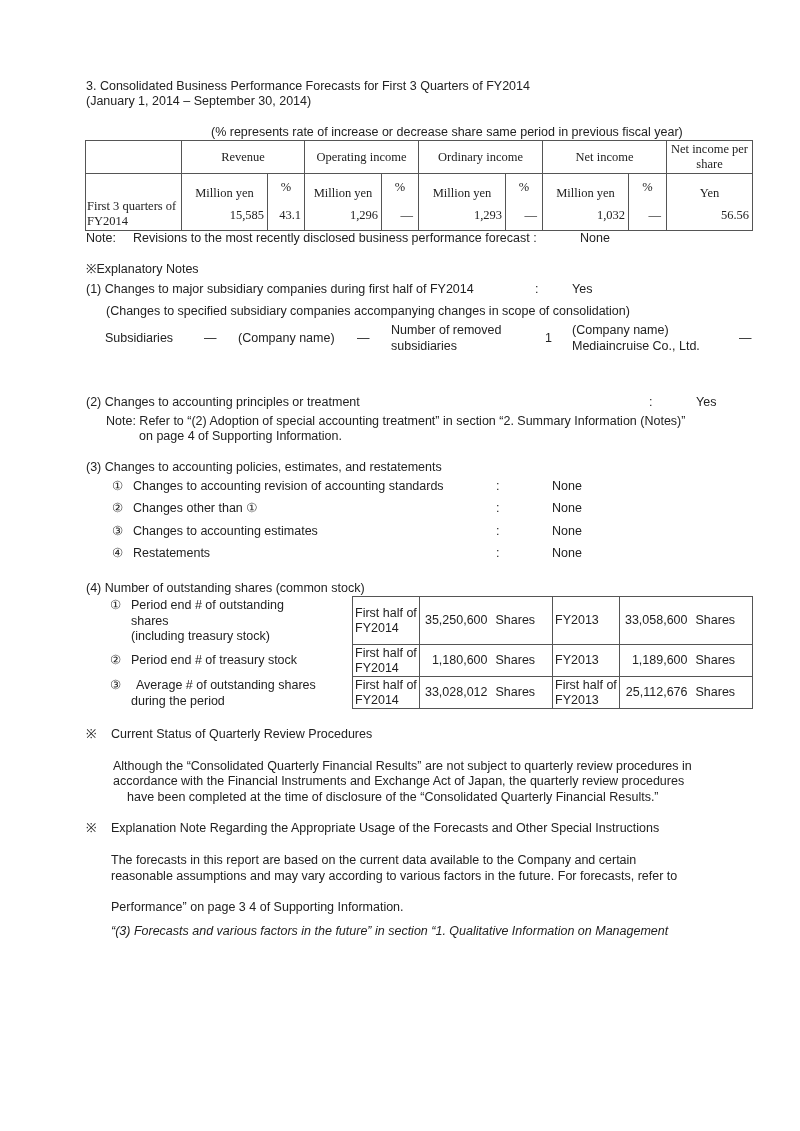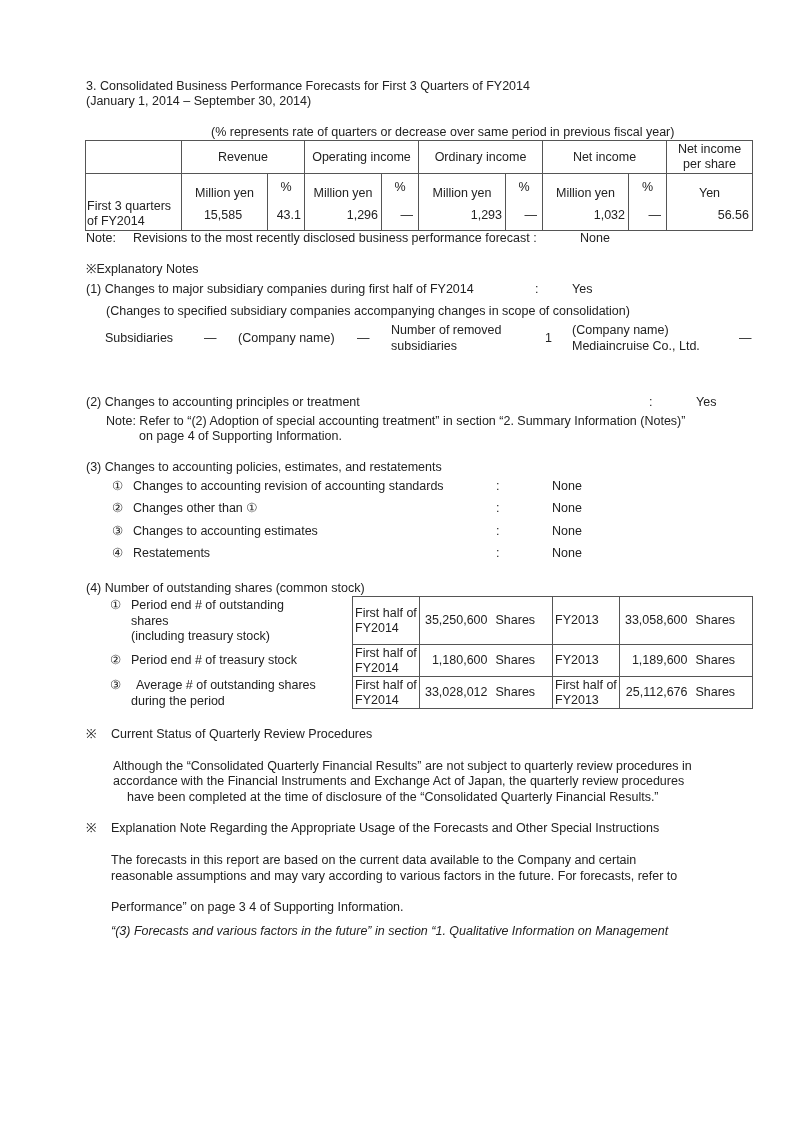--- a/index.html
+++ b/index.html
@@ -17,7 +17,7 @@
 
 <div class="abs" style="left:86px;top:79px;">3. Consolidated Business Performance Forecasts for First 3 Quarters of FY2014</div>
 <div class="abs" style="left:86px;top:94px;">(January 1, 2014 – September 30, 2014)</div>
-<div class="abs" style="left:211px;top:125px;">(% represents rate of quarters or decrease over same period in previous fiscal year)</div>
+<div class="abs" style="left:211px;top:125px;">(% represents rate of increase or decrease share same period in previous fiscal year)</div>
 
 <table class="fc">
   <colgroup>

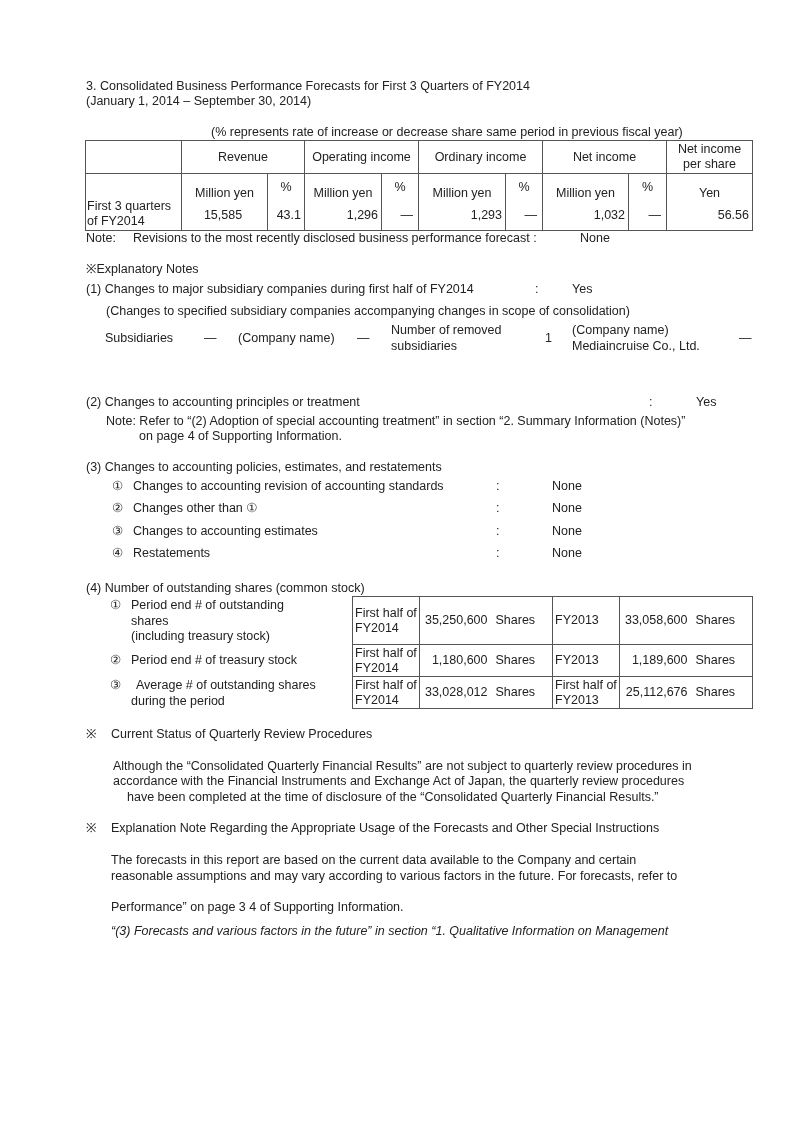--- a/index.html
+++ b/index.html
@@ -6,7 +6,7 @@
   body { width:800px; height:1131px; position:relative; font-family:"Liberation Sans", sans-serif; color:#222; font-size:12.5px; }
   .abs { position:absolute; white-space:nowrap; line-height:15px; }
   .c { text-align:center; }
-  table.fc { position:absolute; left:85px; top:140px; border-collapse:collapse; table-layout:fixed; }
+  table.fc { position:absolute; left:85px; top:140px; border-collapse:collapse; table-layout:fixed;font-family:Liberation Serif, serif; }
   table.fc td { border:1px solid #555; padding:0 3px; font-size:12.5px; line-height:15px; vertical-align:middle; }
   table.sh { position:absolute; left:352px; top:596px; border-collapse:collapse; table-layout:fixed; }
   table.sh td { border:1px solid #555; padding:0 2px; font-size:12.5px; line-height:15px; }

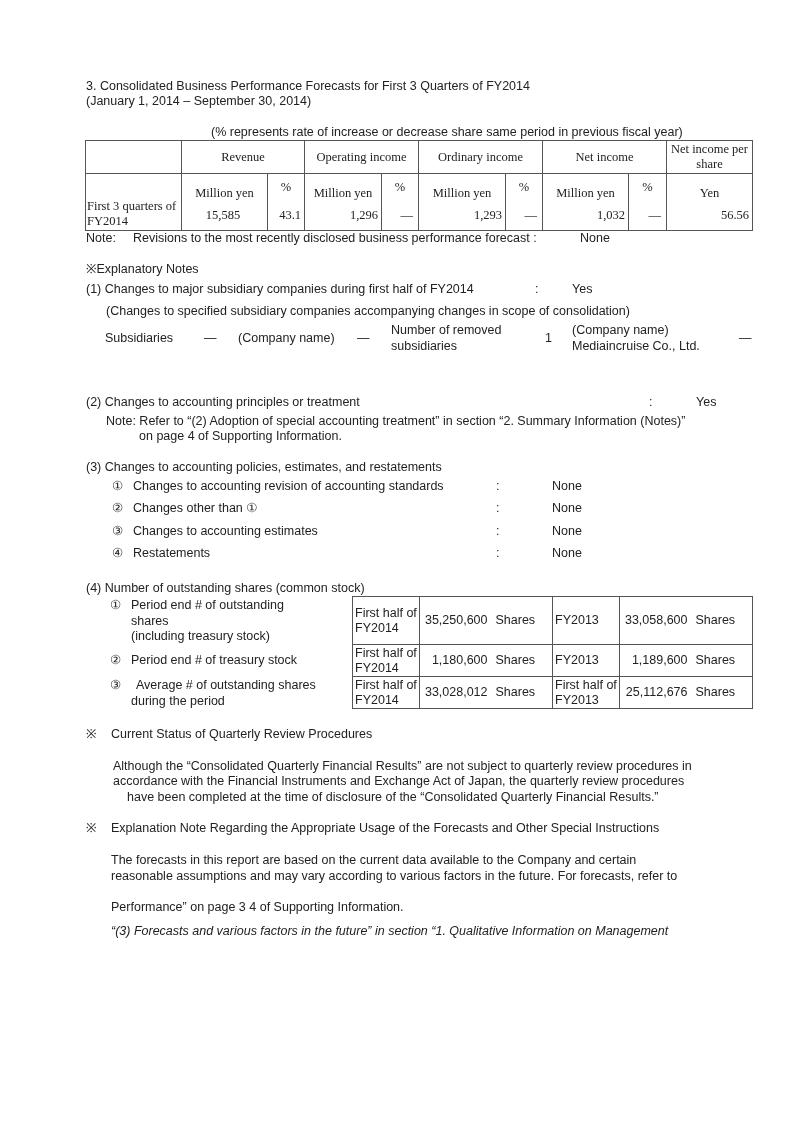--- a/index.html
+++ b/index.html
@@ -45,7 +45,7 @@
     <td style="vertical-align:bottom;padding-bottom:1px;padding-left:1px;white-space:normal;">First 3 quarters of FY2014</td>
     <td style="padding:0;">
       <div class="c" style="height:28px;line-height:36px;">Million yen</div>
-      <div class="num" style="height:26px;line-height:24px;padding-right:3px;text-align:center;">15,585</div>
+      <div class="num" style="height:26px;line-height:24px;padding-right:3px;">15,585</div>
     </td>
     <td style="padding:0;">
       <div class="c" style="height:28px;line-height:24px;">%</div>

